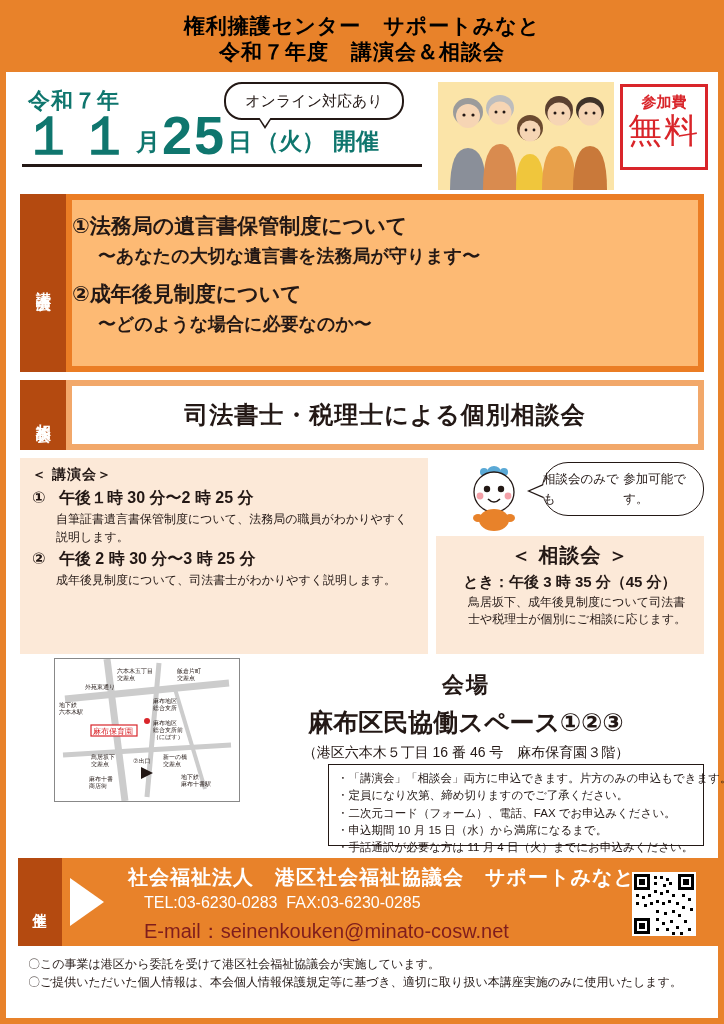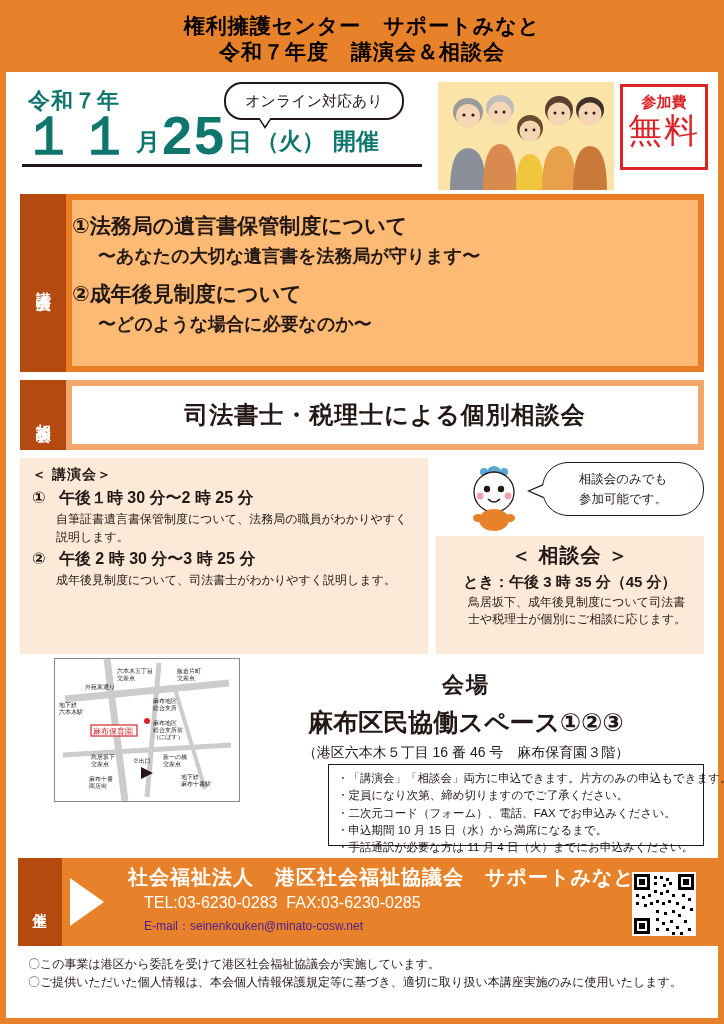--- a/index.html
+++ b/index.html
@@ -320,7 +320,7 @@
     background: #ffffff;
     font-size: 12.5px;
     display: flex;
-    flex-direction: column;
+    flex-direction: row;
     align-items: center;
     justify-content: center;
     line-height: 1.6;

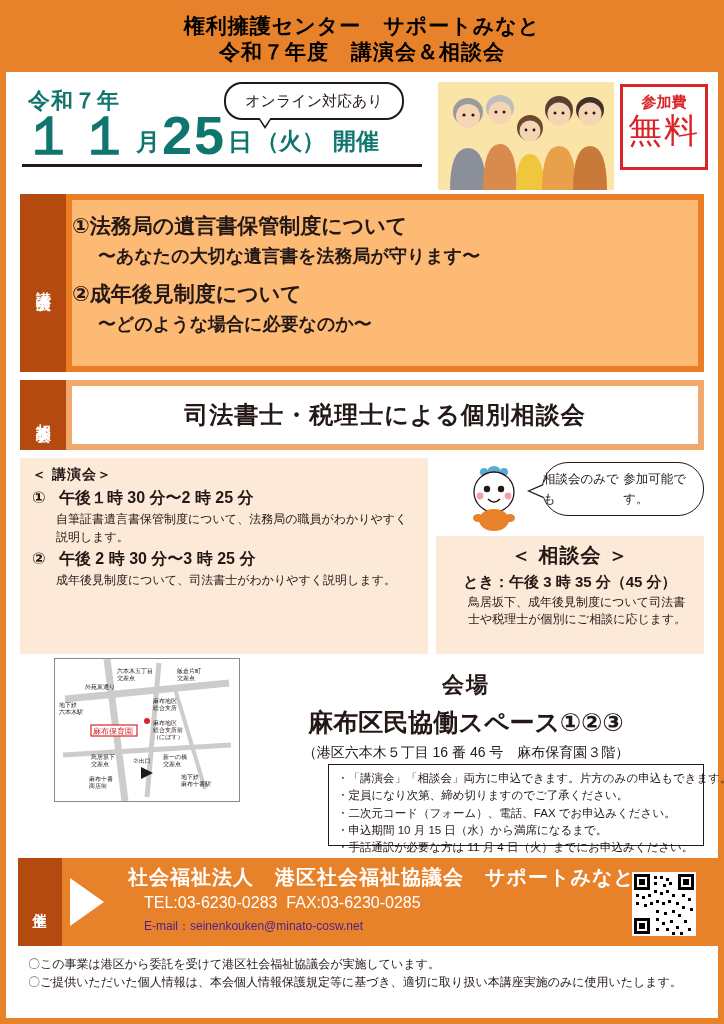--- a/index.html
+++ b/index.html
@@ -439,8 +439,8 @@
   .mail-line {
     position: absolute;
     left: 126px; top: 60px;
-    color: #4c1d95;
-    font-size: 12px;
+    color: #7f1d1d;
+    font-size: 20px;
   }
   .qr {
     position: absolute;

